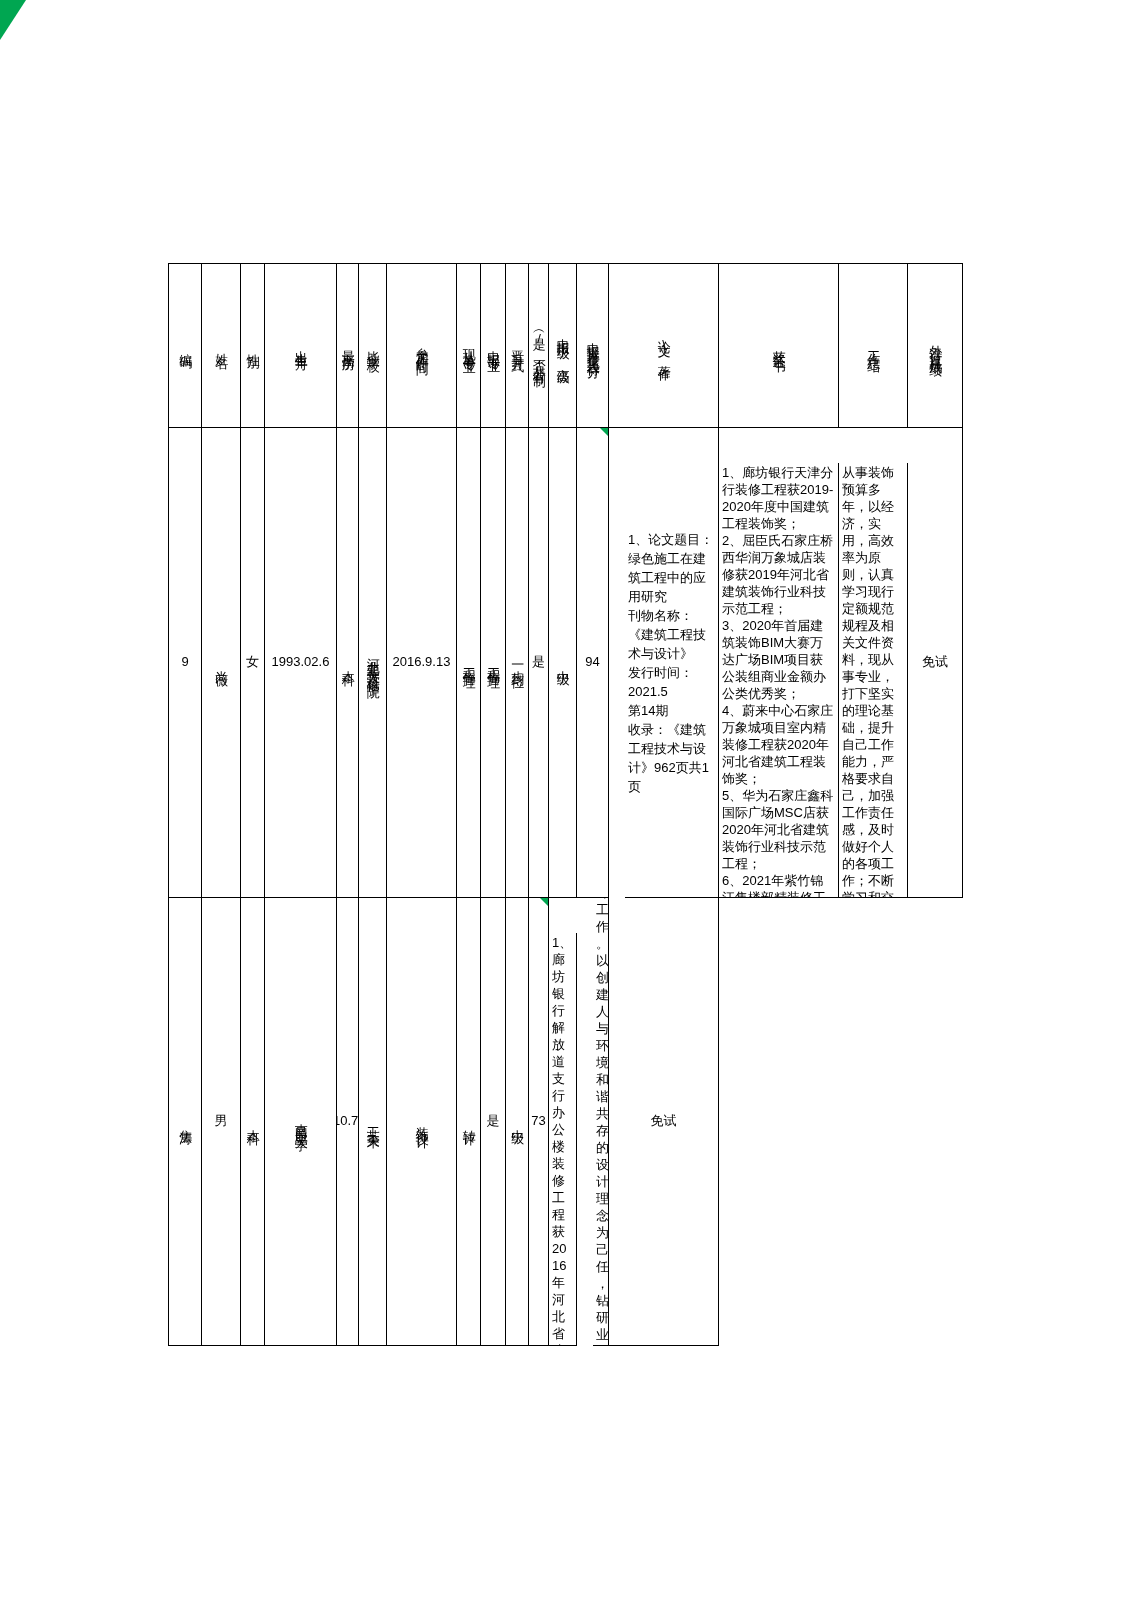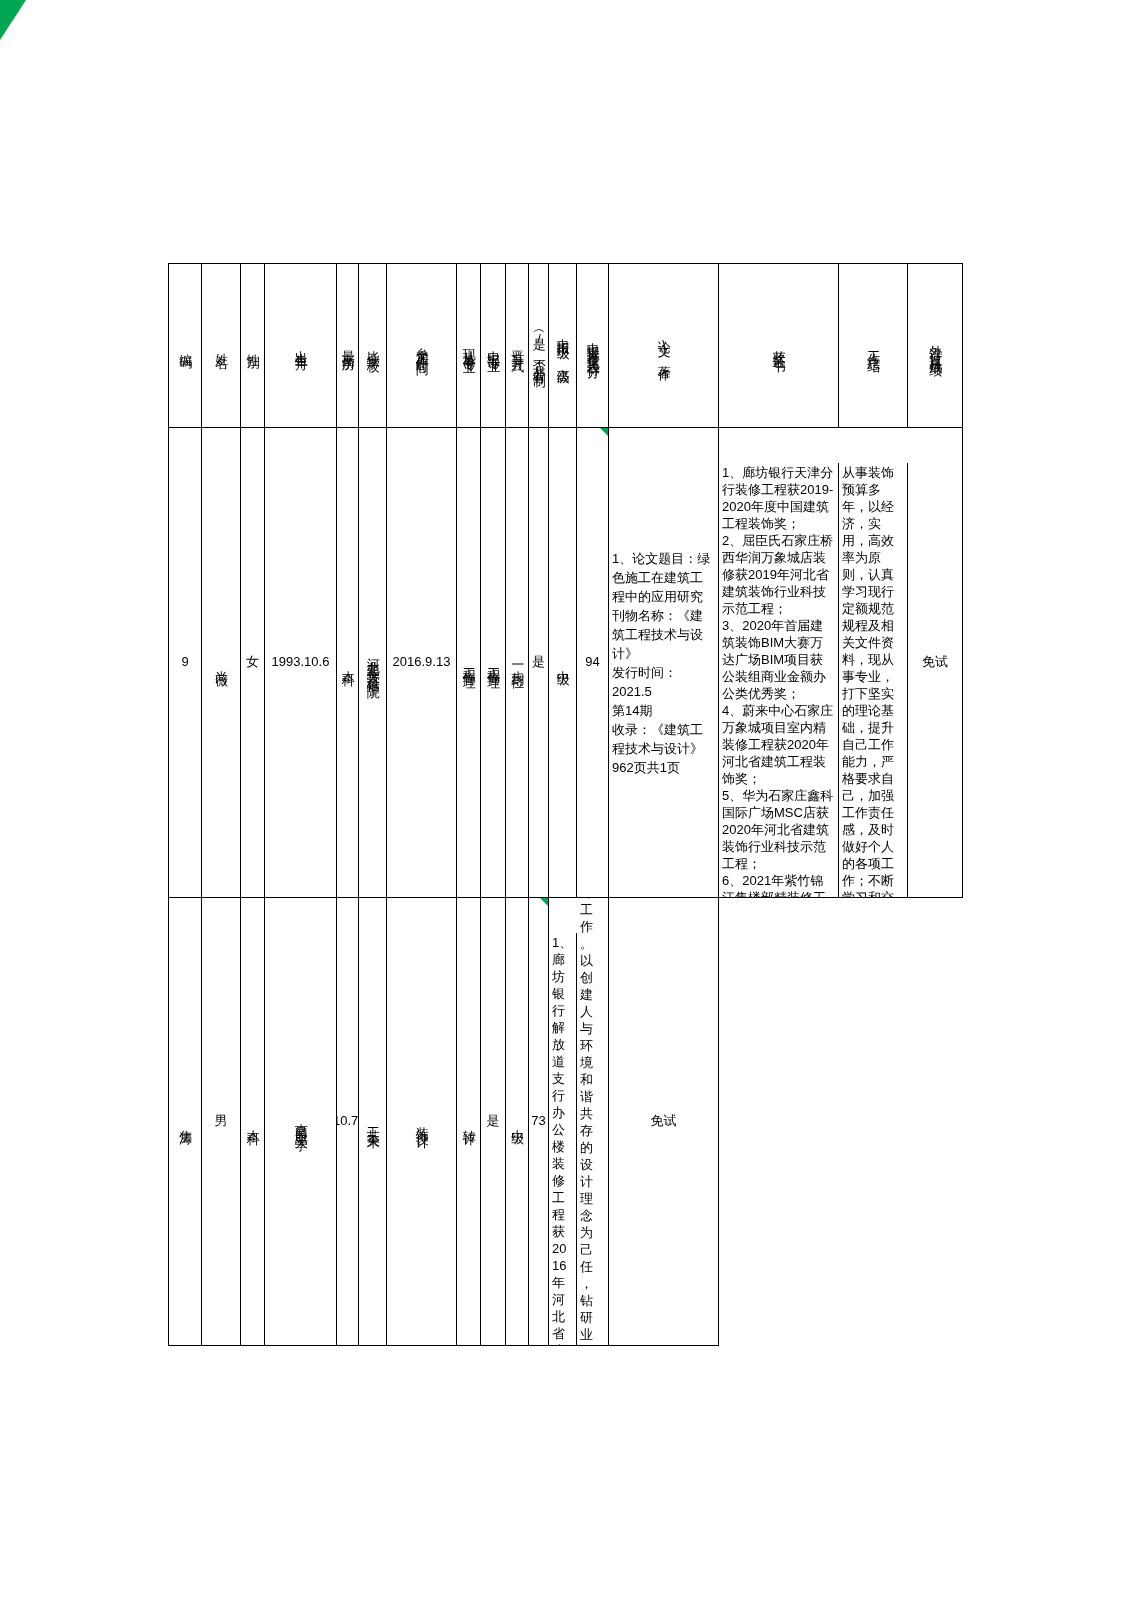--- a/index.html
+++ b/index.html
@@ -40,7 +40,7 @@
   .awards  .txt { line-height:17px; }
   .summary .txt { line-height:17px; }
   .top { align-items:flex-start;margin-top:35px; }
-  .mid { align-items:center; }
+  .mid { align-items:center;margin-left:16px; }
   .score-tri {
     position:absolute; top:0; right:0; width:0; height:0;
     border-top:8px solid #00a651; border-left:8px solid transparent;

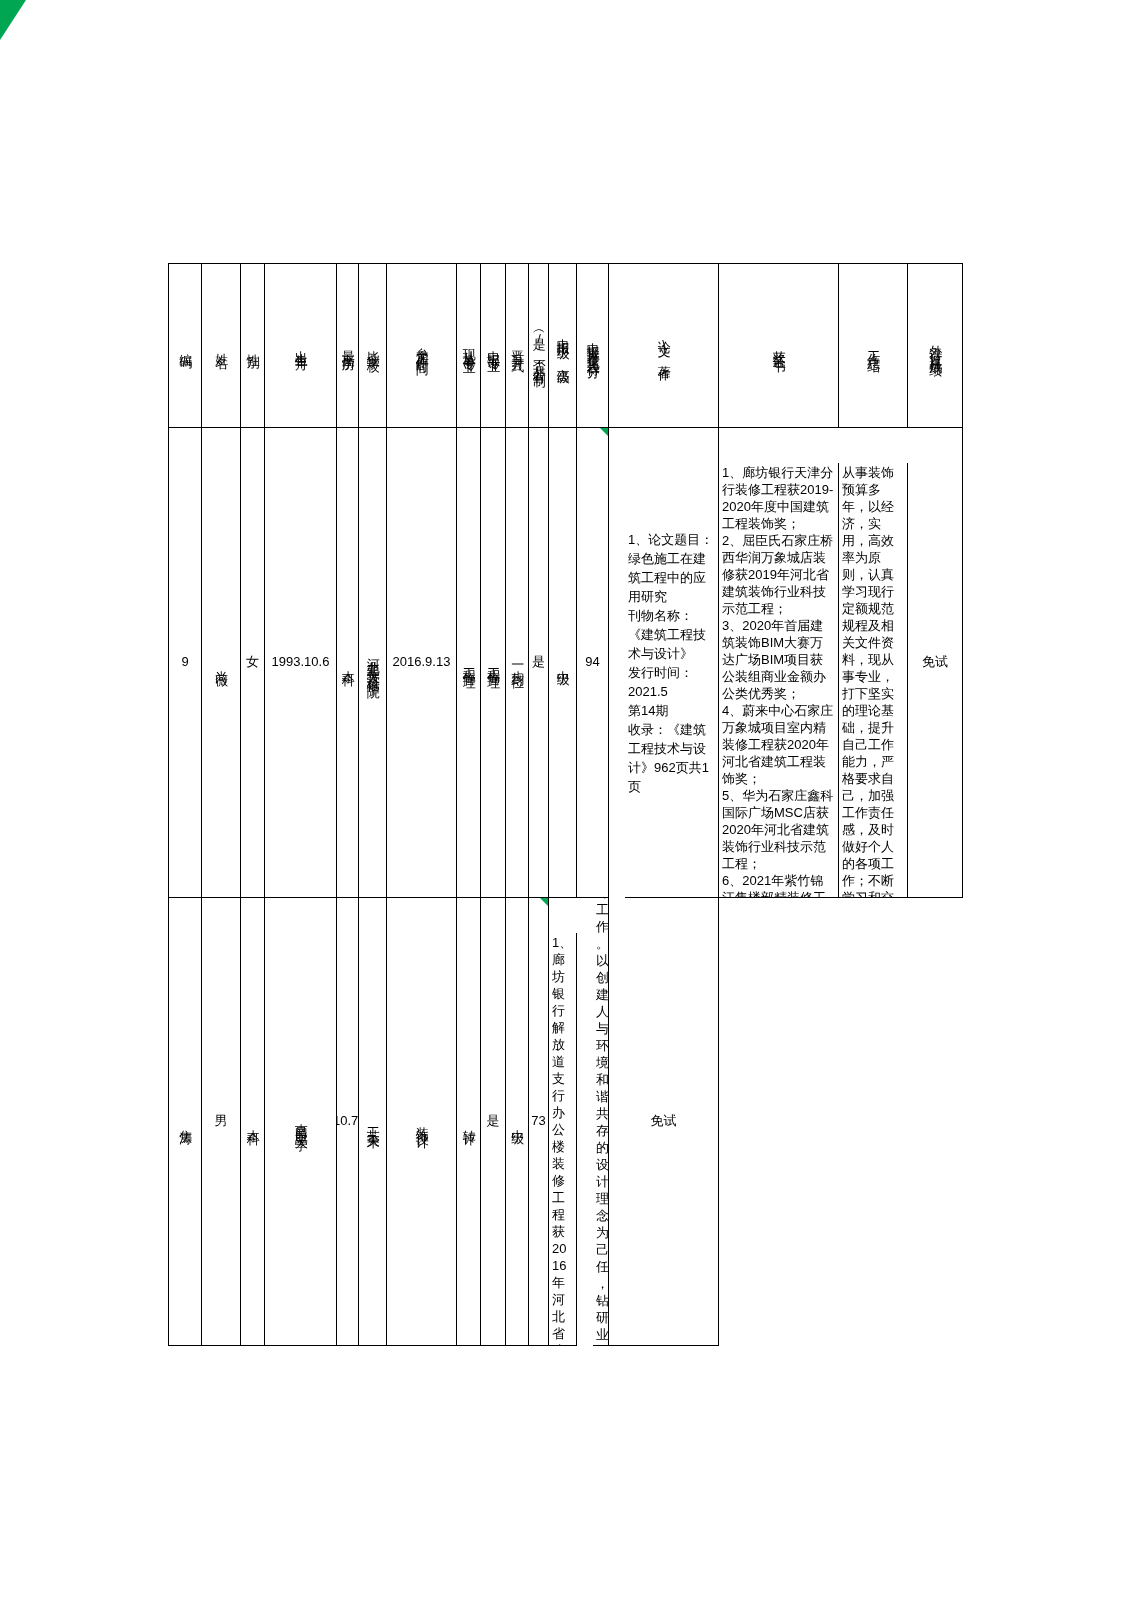--- a/index.html
+++ b/index.html
@@ -110,7 +110,7 @@
       <span class="v">尚薇</span>
     </div>
   <div class="c">女</div>
-  <div class="c">1993.10.6</div>
+  <div class="c">1993.02.6</div>
   <div class="c">
       <span class="v">本科</span>
     </div>

